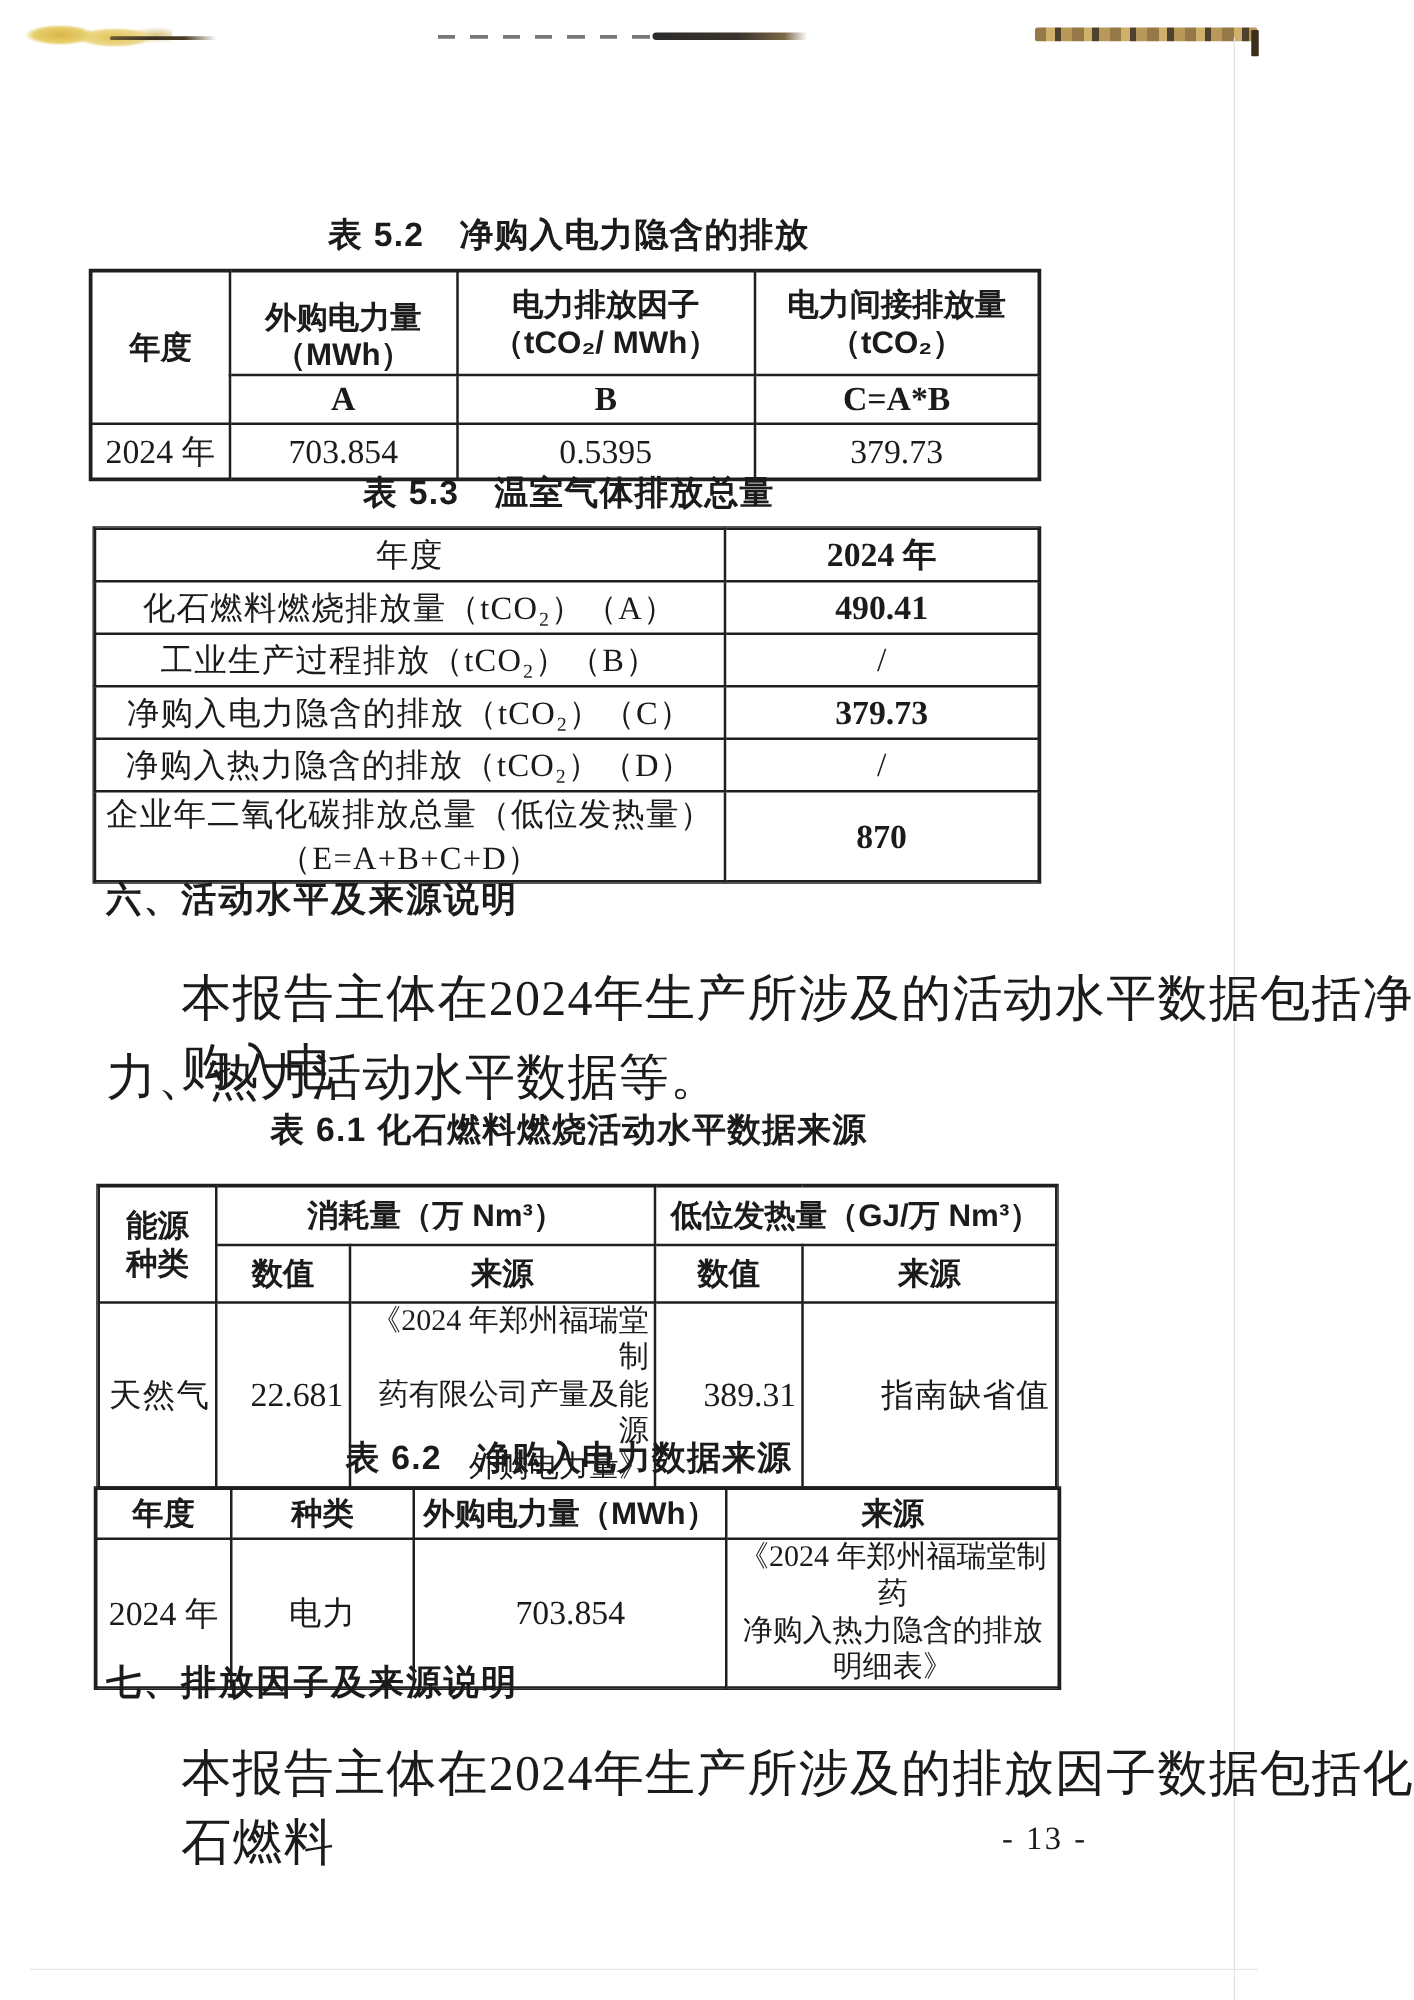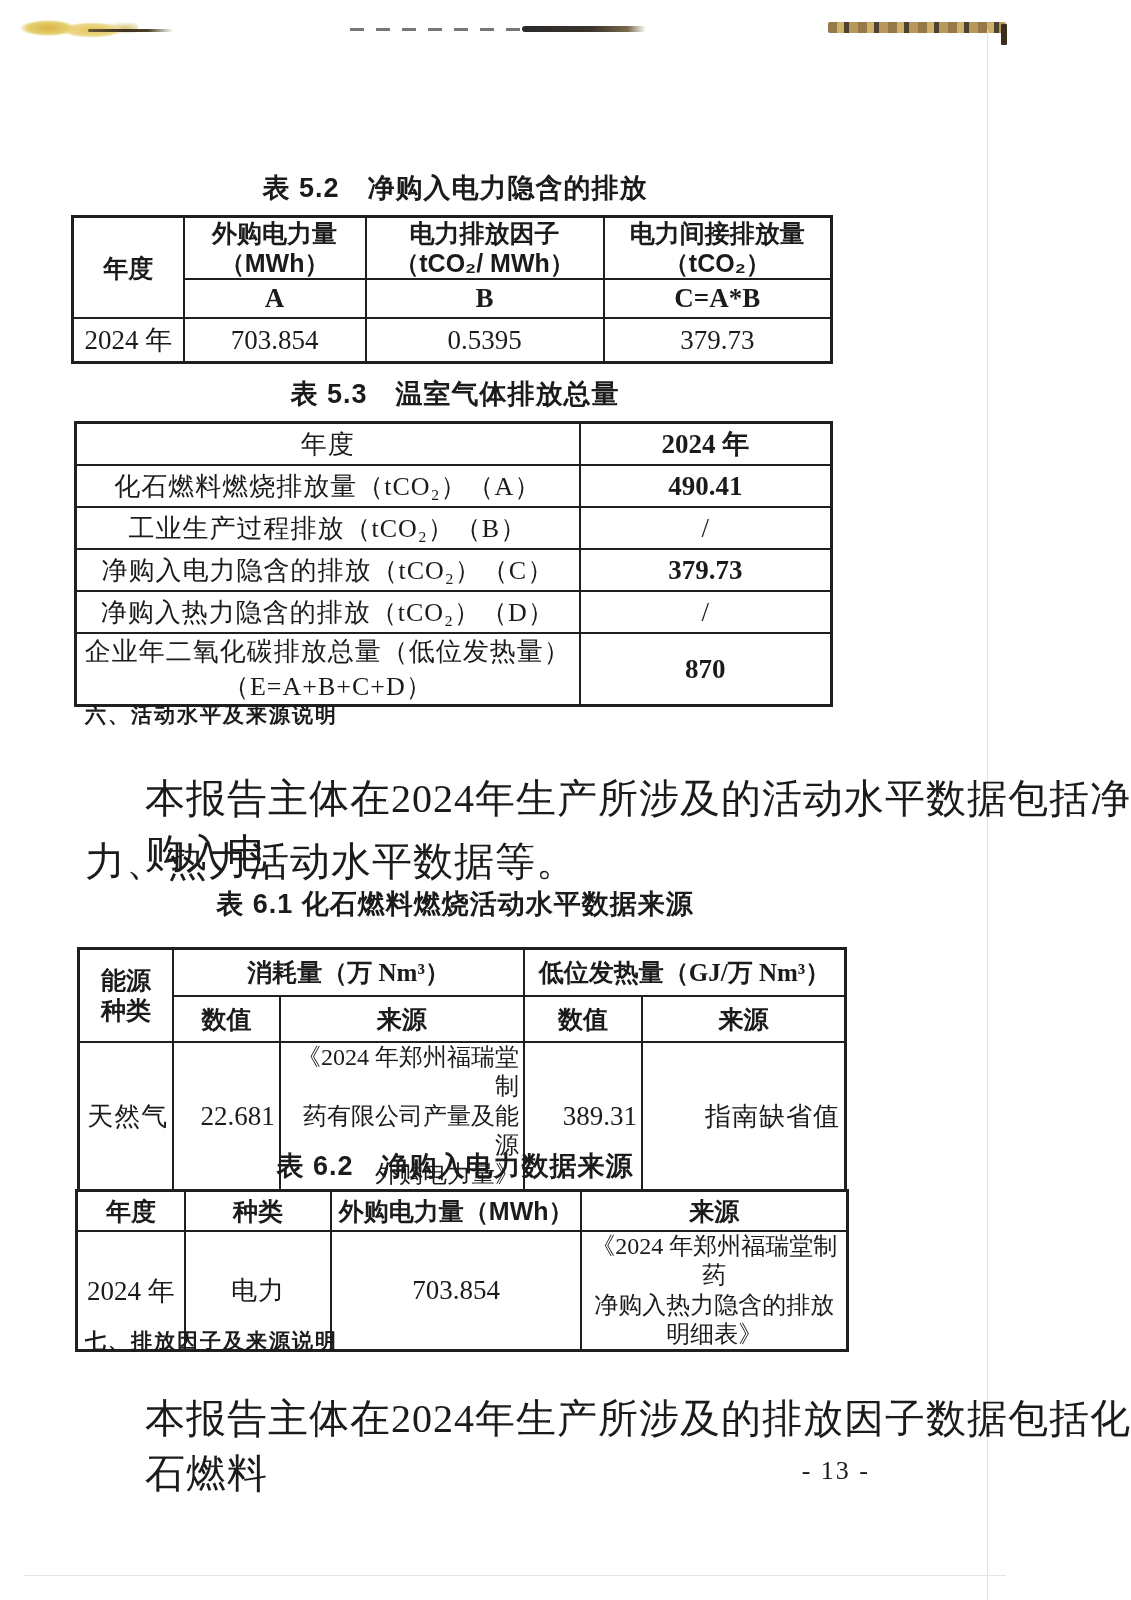--- a/index.html
+++ b/index.html
@@ -92,7 +92,7 @@
       <tr class="r1">
     <td rowspan="2" class="hdr">年度</td>
     <td class="hdr">
-      <span style="display:block;">外购电力量</span>
+      <span style="display:block;margin-top:21px;">外购电力量</span>
       <span style="display:block;">（MWh）</span>
     </td>
     <td class="hdr">

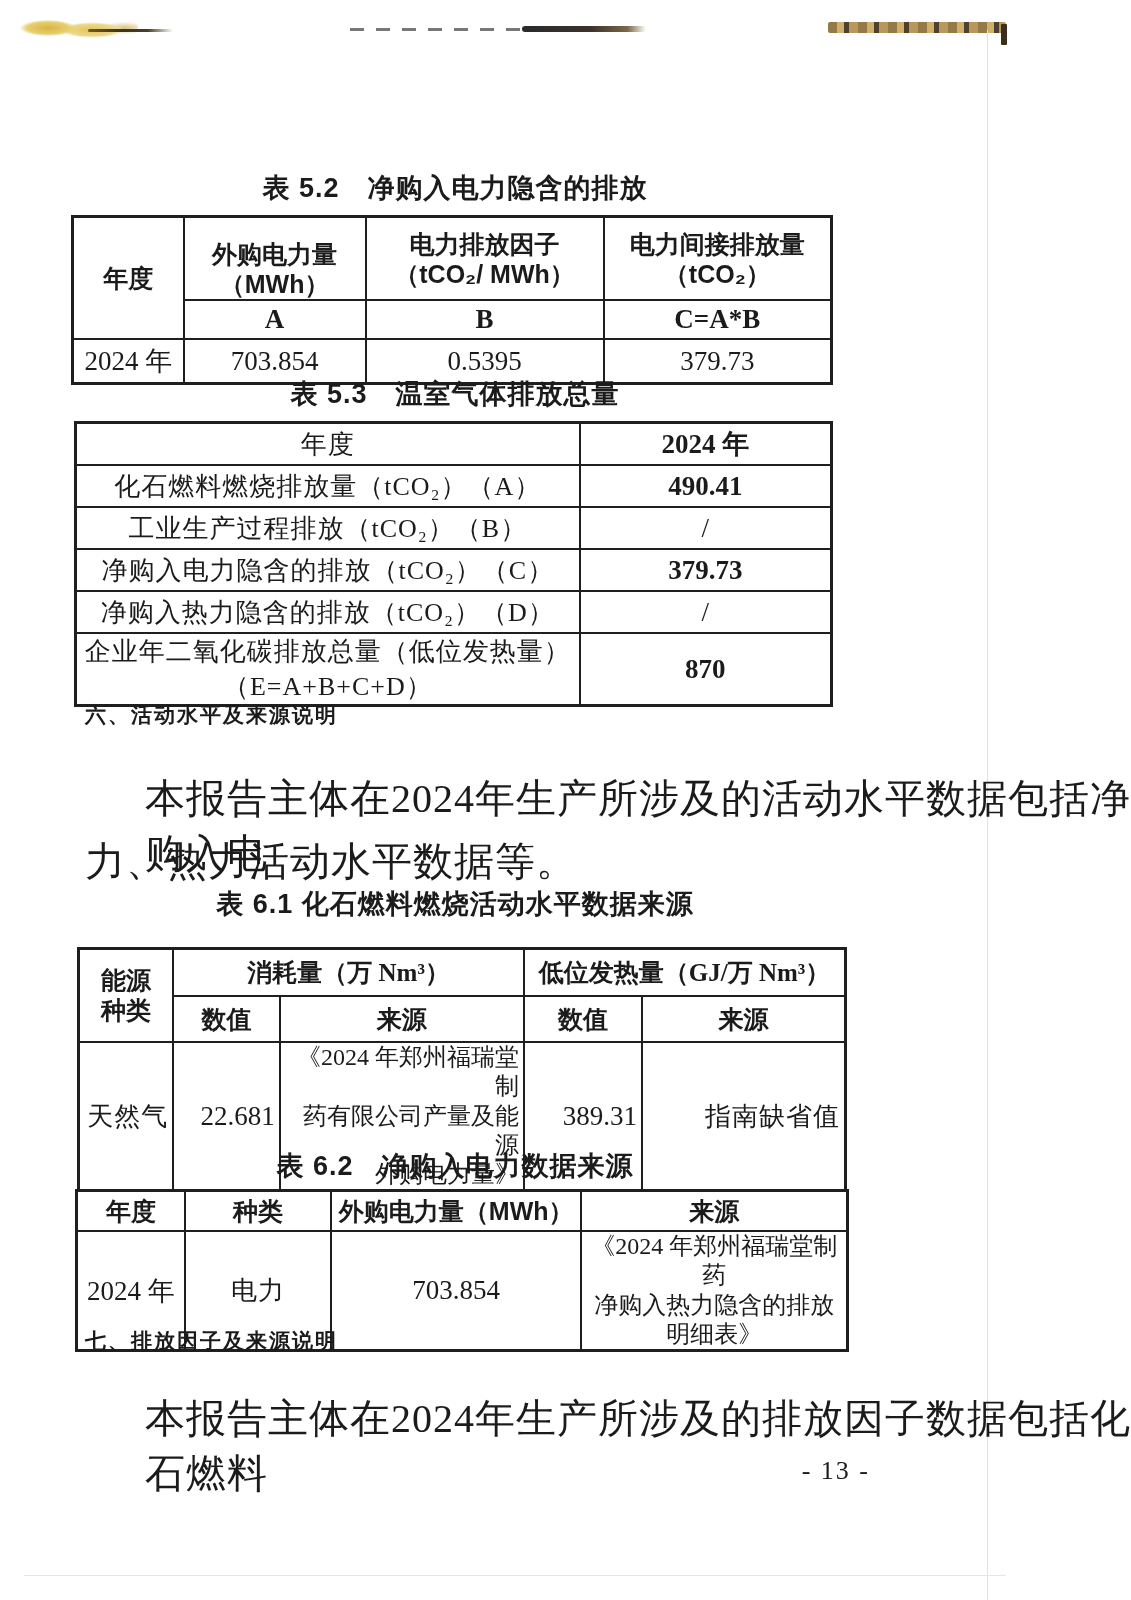--- a/index.html
+++ b/index.html
@@ -37,7 +37,7 @@
   .t53-title{top:376px;}
   .t61-title{top:886px;}
   .t62-title{top:1148px;}
-  .section-heading{left:85px;font-size:21px;letter-spacing:2px;font-weight:600;}
+  .section-heading{left:85px;font-size:28px;letter-spacing:2px;font-weight:600;}
   .h6{top:701px;}
   .h7{top:1327px;}
   .para-line{font-size:40px;letter-spacing:1px;}

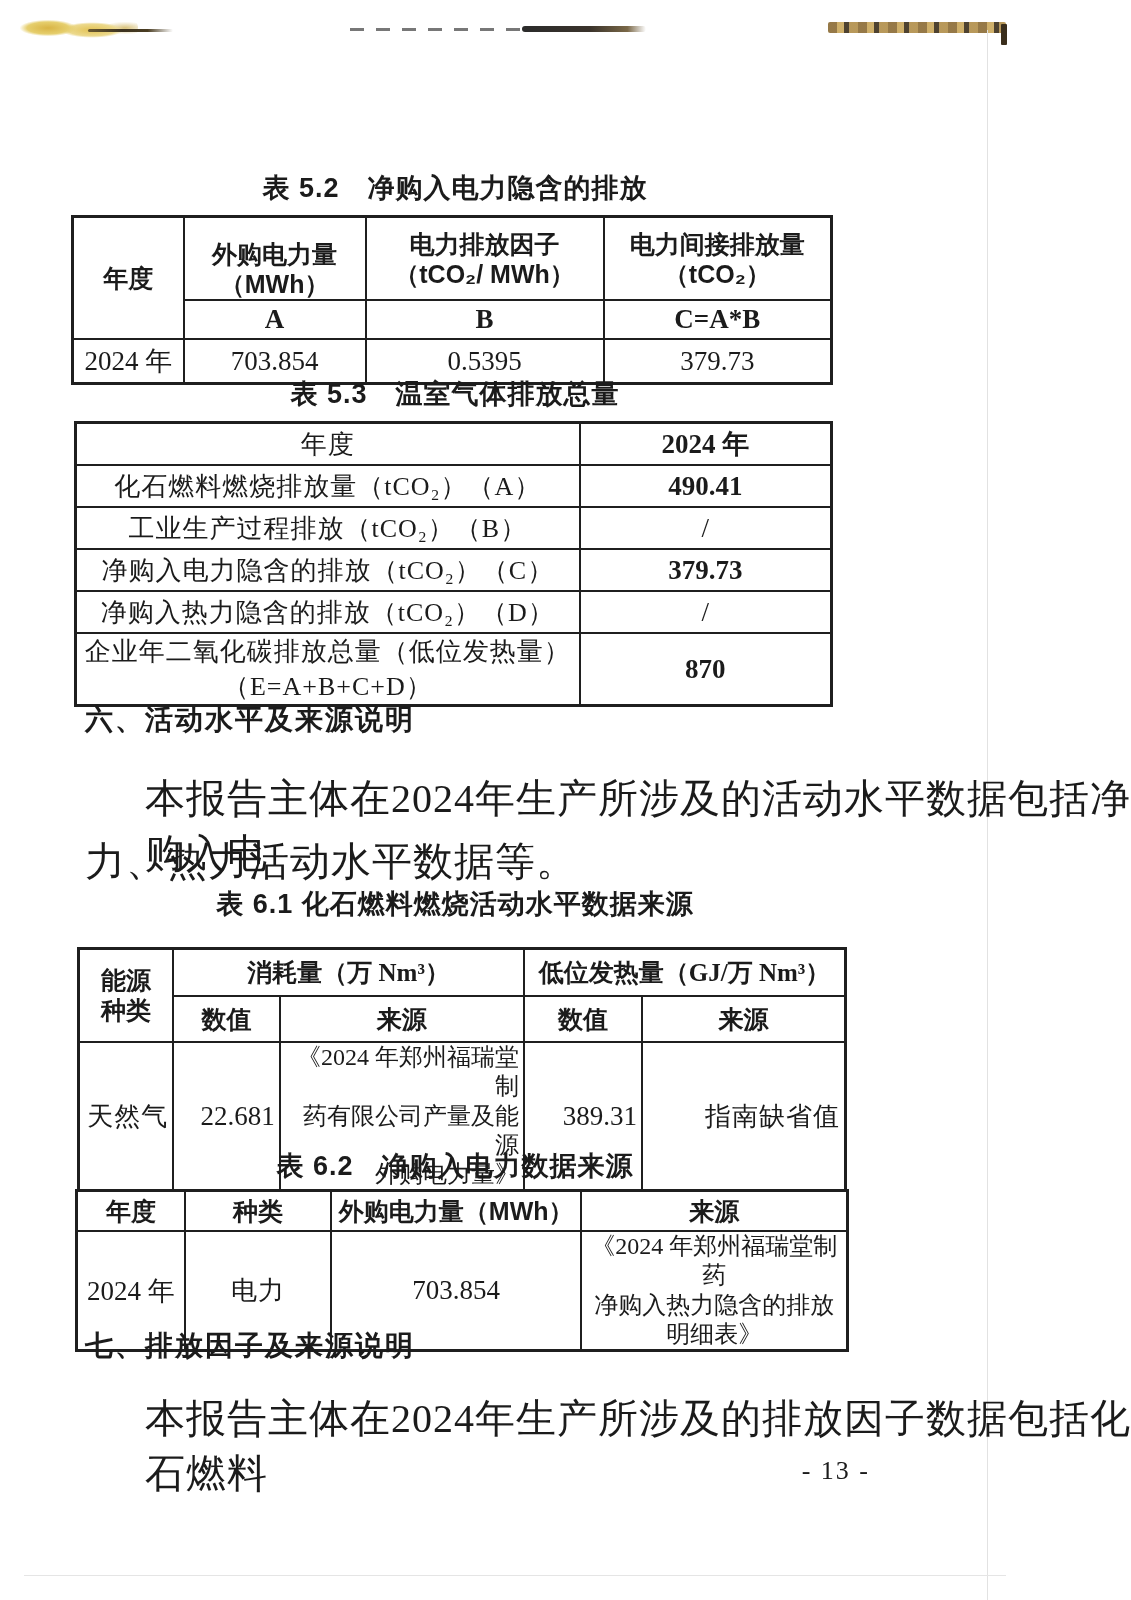--- a/index.html
+++ b/index.html
@@ -65,7 +65,7 @@
   .src span{display:block;}
   .t52 tr.r1 td{height:57px;} .t52 tr.r2 td{height:37px;} .t52 tr.r3 td{height:42px;}
   .t53 td{height:40px;}
-  .t61 tr.r1 td{height:45px;font-family:Liberation Serif, serif;} .t61 tr.r2 td{height:44px;} .t61 tr.r3 td{height:82px;text-align:right;}
+  .t61 tr.r1 td{height:45px;} .t61 tr.r2 td{height:44px;} .t61 tr.r3 td{height:82px;text-align:right;}
   .t62 tr.r1 td{height:38px;} .t62 tr.r2 td{height:84px;}
 </style>
 </head>

